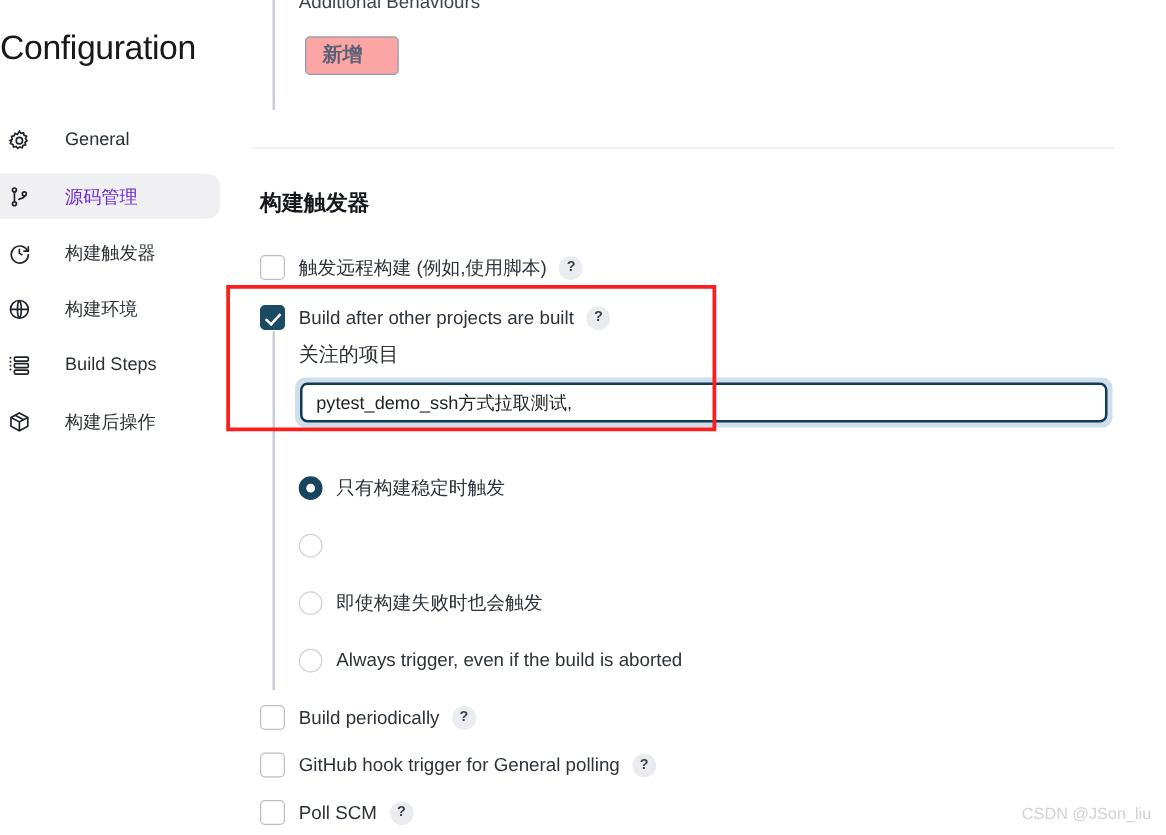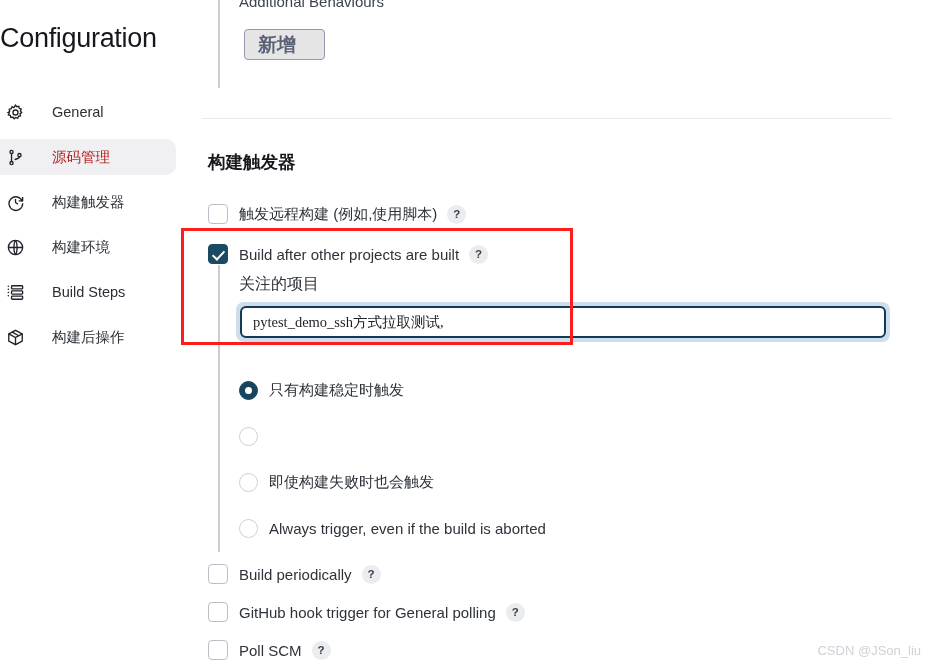--- a/index.html
+++ b/index.html
@@ -86,9 +86,9 @@
     padding: 0 13px;
     border: 1px solid #9298ad;
     border-radius: 4px;
-    background: #e5e5e5;
+    background: #fca5a5;
     color: #5a6075;
-    font-size: 19px;
+    font-size: 16px;
     font-weight: bold;
     display: flex;
     align-items: center;

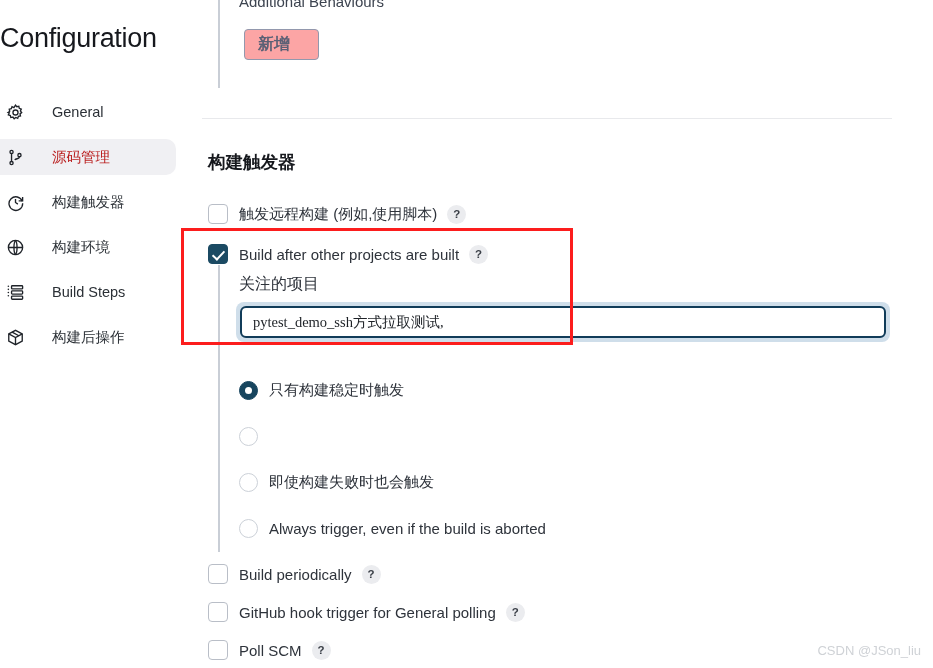--- a/index.html
+++ b/index.html
@@ -56,7 +56,7 @@
     color: #2b3036;
     white-space: nowrap;
   }
-  .nav-item.active .nav-label { color: #b91c1c; }
+  .nav-item.active .nav-label { color: #6d28d9; }
 
   
   #main {

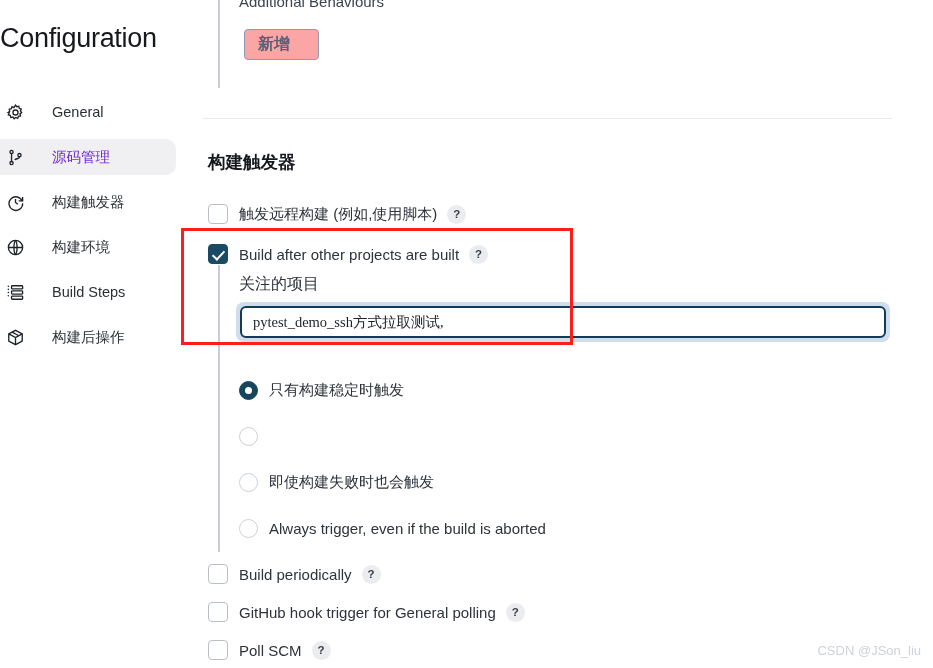--- a/index.html
+++ b/index.html
@@ -216,7 +216,7 @@
     padding: 0 11px;
     font-size: 14.5px;
     color: #1d2126;
-    font-family: Liberation Serif, serif;
+    font-family: Liberation Sans, sans-serif;
     outline: none;
   }
 

